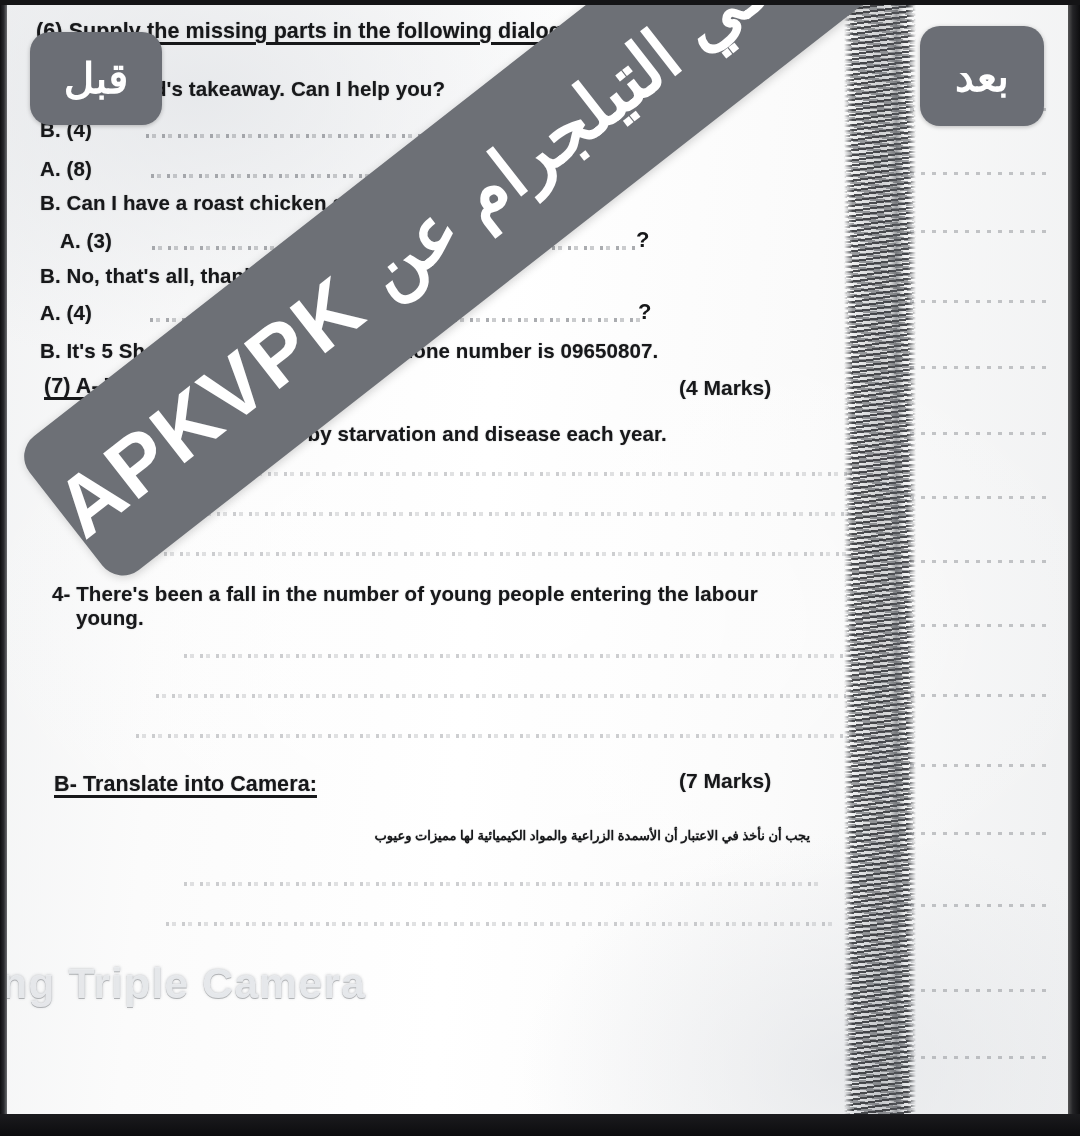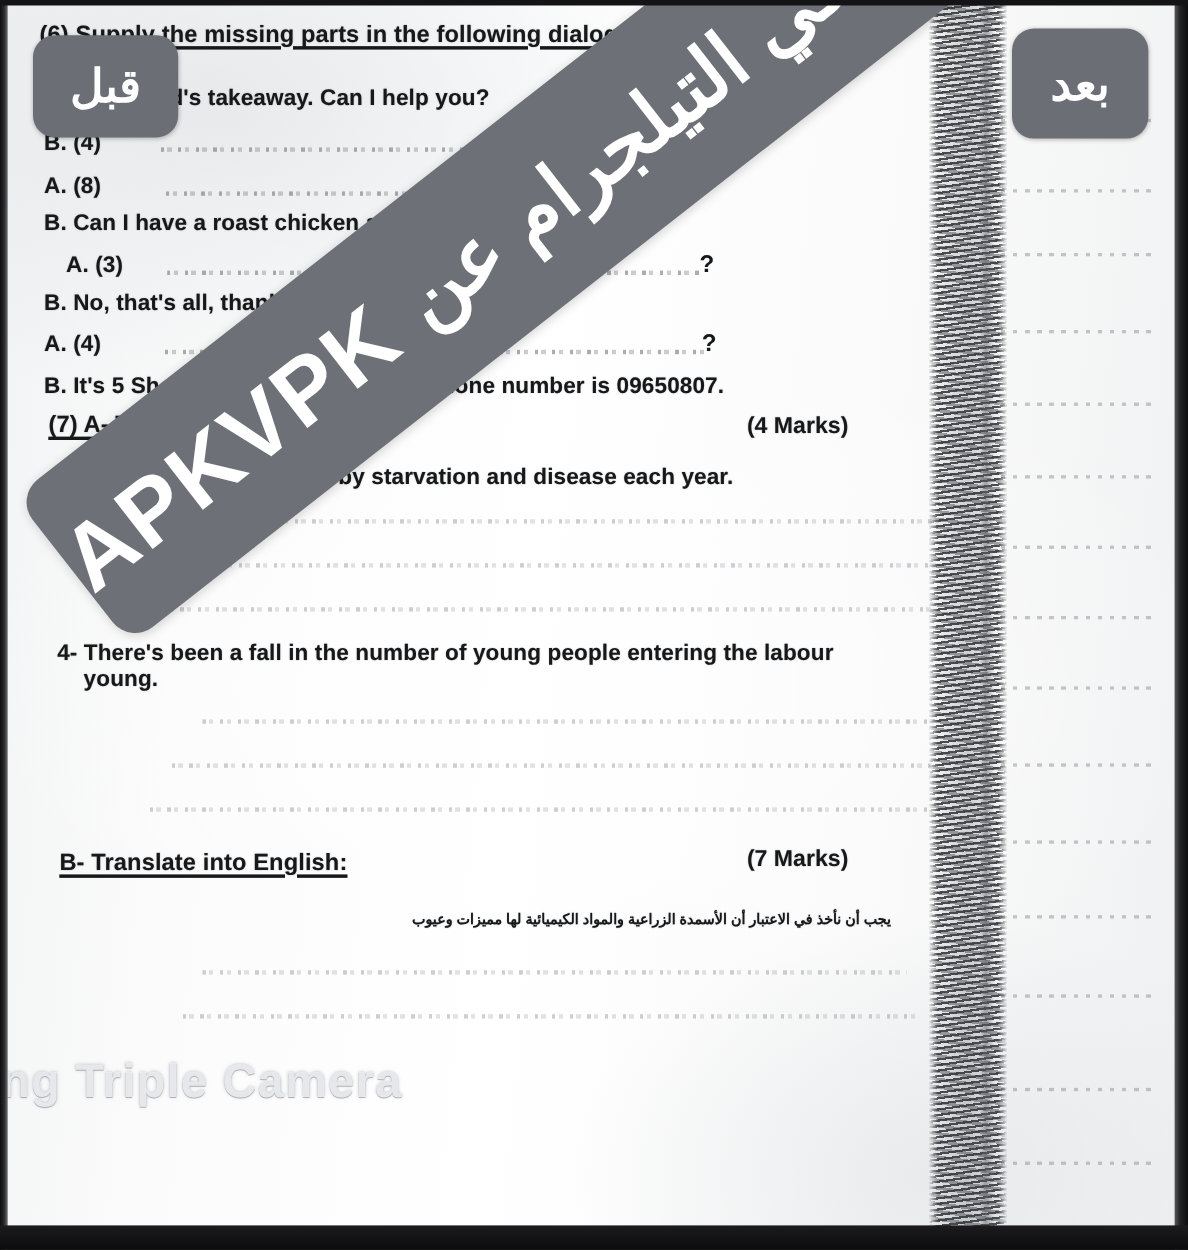--- a/index.html
+++ b/index.html
@@ -313,7 +313,7 @@
       <div class="rule faint" style="left:150px; top:690px; width:690px;"></div>
       <div class="rule faint" style="left:130px; top:730px; width:710px;"></div>
 
-      <div class="line hdr" style="left:48px; top:768px;">B- Translate into English:</div>
+      <div class="line hdr" style="left:48px; top:768px;">B- Translate into Camera:</div>
       <div class="marks" style="left:673px; top:765px;">(7 Marks)</div>
 
       <div class="arabic" style="right:258px; top:824px;">يجب أن نأخذ في الاعتبار أن الأسمدة الزراعية والمواد الكيميائية لها مميزات وعيوب</div>

